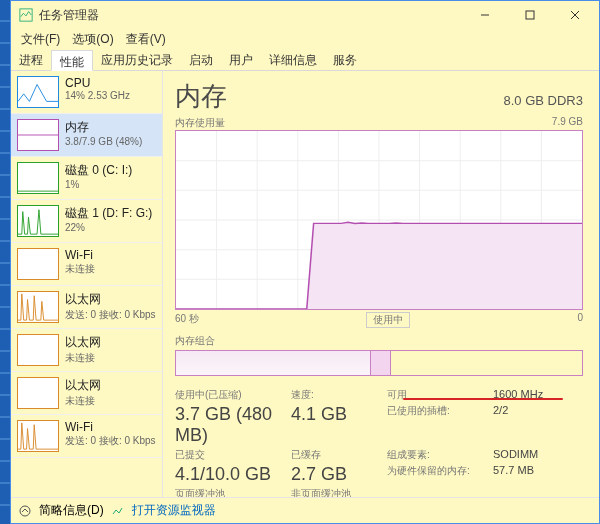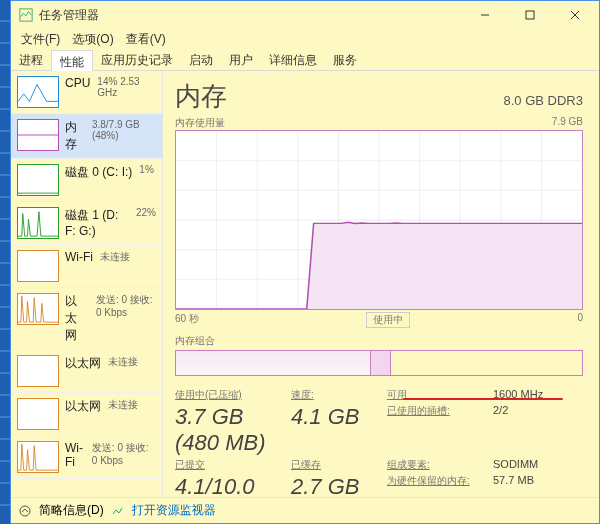--- a/index.html
+++ b/index.html
@@ -19,7 +19,7 @@
 .sb-item { display:flex; padding:5px 6px; gap:6px; border-bottom:1px solid #f0f0f0; }
 .sb-item.sel { background:#d5e5f7; }
 .sb-thumb { width:42px; height:32px; border:1px solid #999; background:#fff; position:relative; overflow:hidden; flex-shrink:0; }
-.sb-info { display:flex; flex-direction:row; justify-content:flex-start;gap:7px; }
+.sb-info { display:flex; flex-direction:column; justify-content:flex-start; }
 .sb-name { font-size:12px; color:#222; }
 .sb-sub { font-size:10px; color:#666; }
 .main { flex:1; padding:8px 16px 8px 12px; overflow:hidden; position:relative; }

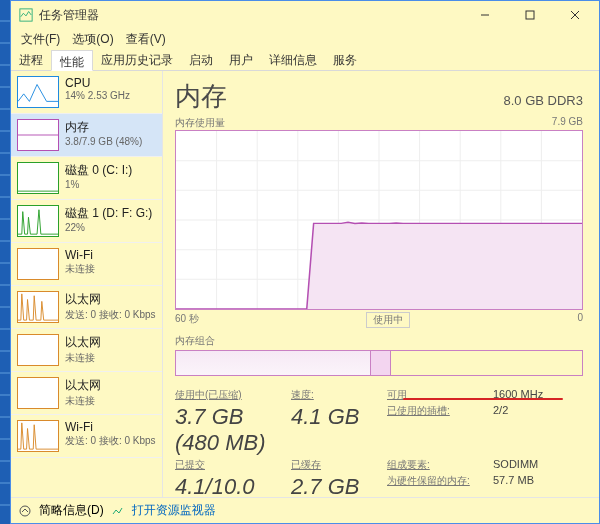--- a/index.html
+++ b/index.html
@@ -34,7 +34,7 @@
 .compo { width:100%; height:26px; border:1px solid #c980c3; margin-top:2px; display:flex; }
 .compo .used { border-right:1px solid #c980c3; background:linear-gradient(#f6e9f5,#fbf4fa); }
 .statgrid { display:grid; grid-template-columns:110px 90px 100px 80px; column-gap:6px; row-gap:2px; margin-top:12px; font-size:10px; }
-.statgrid .lbl { color:#777;text-decoration:underline; }
+.statgrid .lbl { color:#777; }
 .statgrid .val { font-size:22px; color:#444;font-style:italic; }
 .statgrid .sval { font-size:11px; color:#444; }
 .redline { position:absolute; height:2px; background:#d62424; border-radius:2px; }

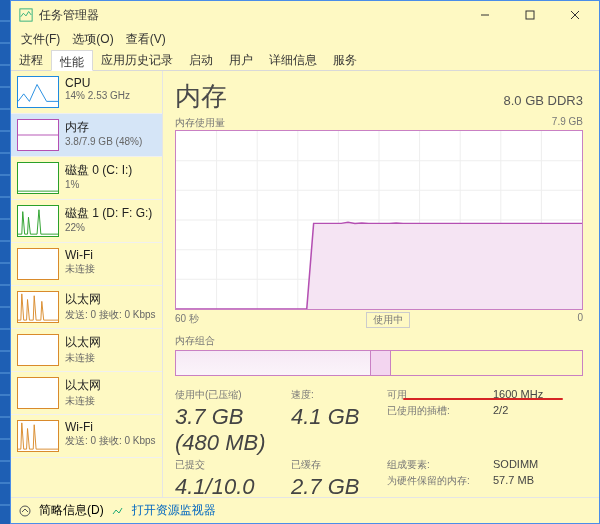--- a/index.html
+++ b/index.html
@@ -35,7 +35,7 @@
 .compo .used { border-right:1px solid #c980c3; background:linear-gradient(#f6e9f5,#fbf4fa); }
 .statgrid { display:grid; grid-template-columns:110px 90px 100px 80px; column-gap:6px; row-gap:2px; margin-top:12px; font-size:10px; }
 .statgrid .lbl { color:#777; }
-.statgrid .val { font-size:22px; color:#444;font-style:italic; }
+.statgrid .val { font-size:18px; color:#444; }
 .statgrid .sval { font-size:11px; color:#444; }
 .redline { position:absolute; height:2px; background:#d62424; border-radius:2px; }
 .statusbar { height:26px; border-top:1px solid #e5e5e5; display:flex; align-items:center; padding:0 8px; font-size:12px; gap:8px; }

